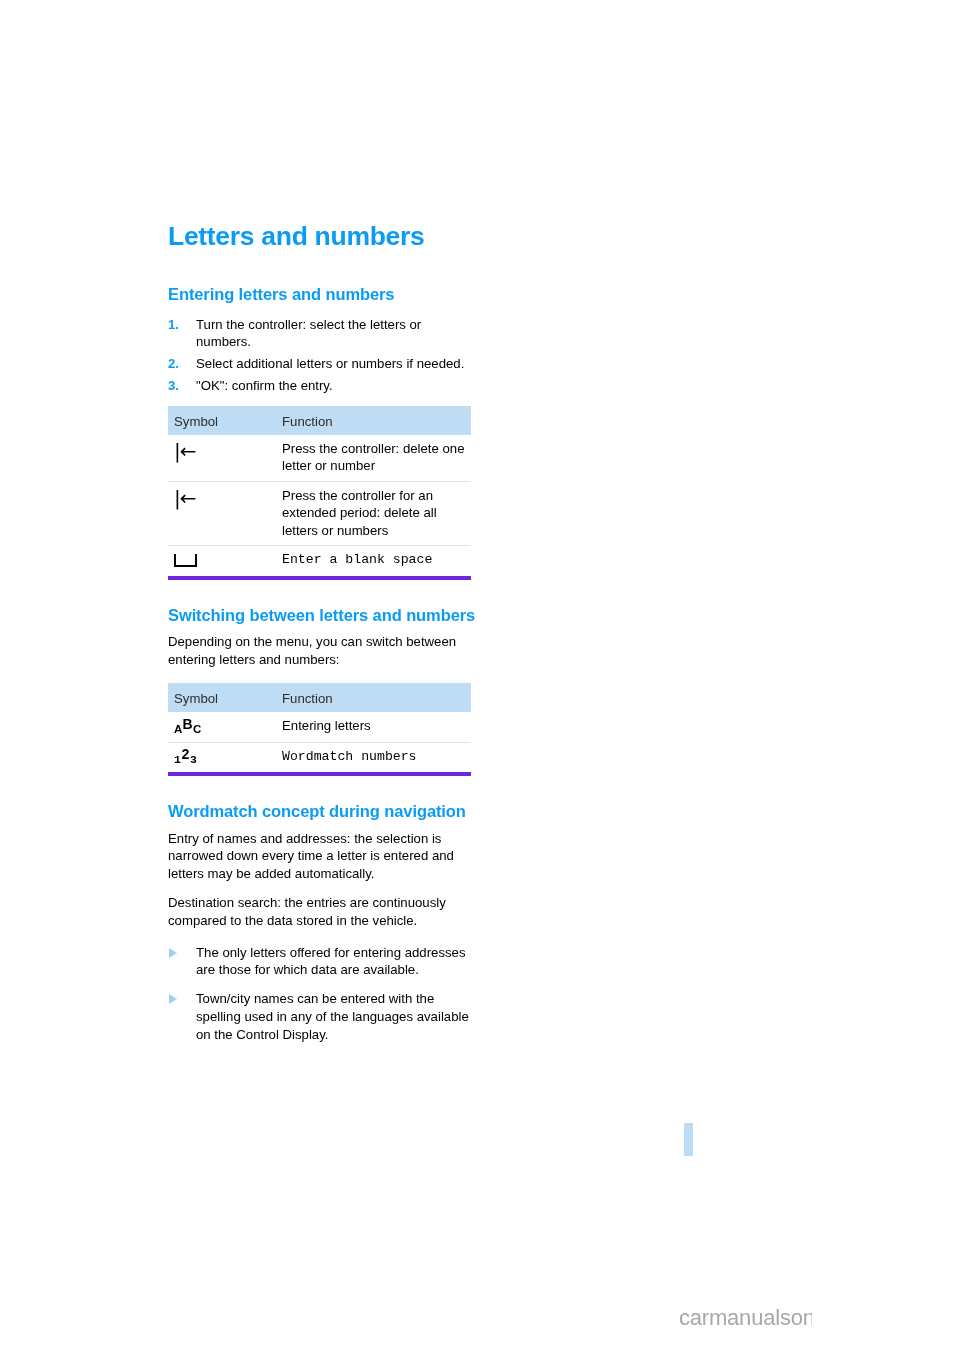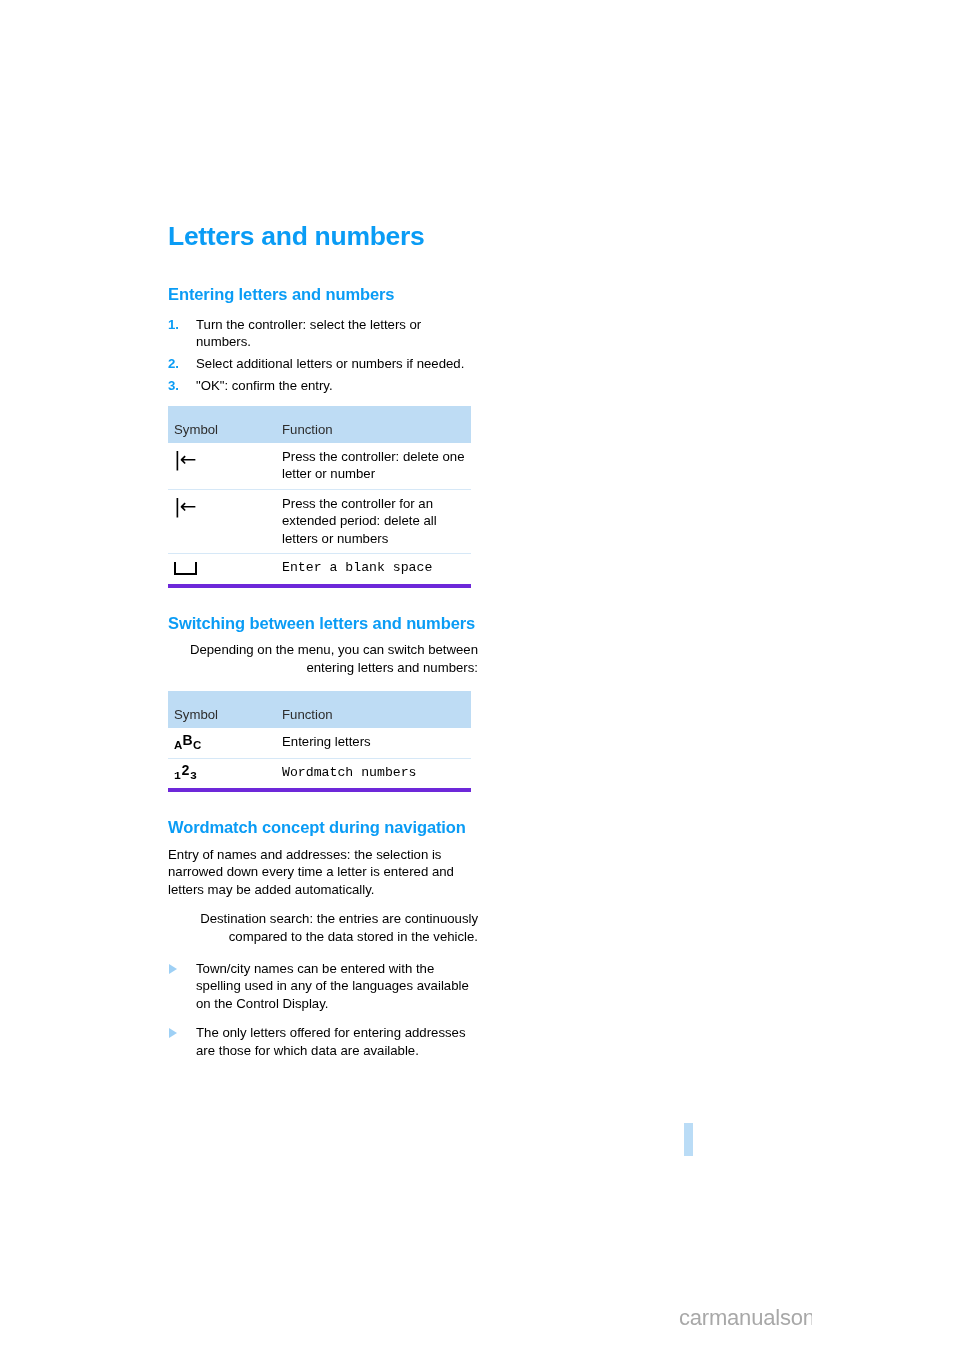--- a/index.html
+++ b/index.html
@@ -96,7 +96,7 @@
     color: #2d2d2d;
     font-weight: normal;
     text-align: left;
-    padding: 16px 6px 5px 6px;
+    padding: 8px 6px 5px 6px;
     font-size: 13.2px;
     line-height: 1.2;
   }

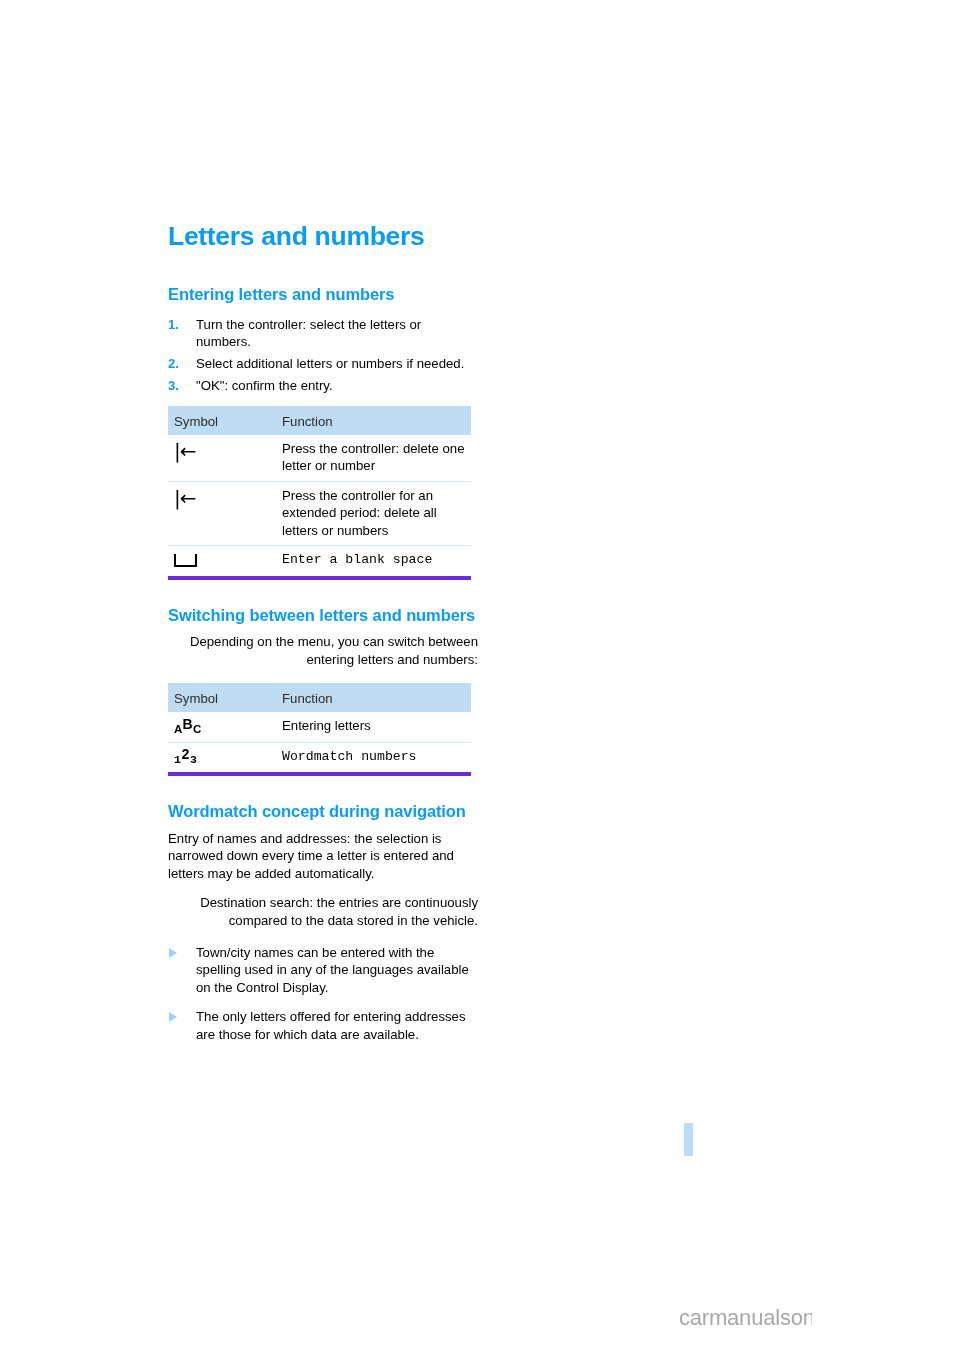--- a/index.html
+++ b/index.html
@@ -82,7 +82,7 @@
     line-height: 1.35;
     margin: 0 0 11px 0;
   }
-  p.body.last { margin-bottom: 14px; text-align: right; }
+  p.body.last { margin-bottom: 14px; }
 
   
   table.sym-table {

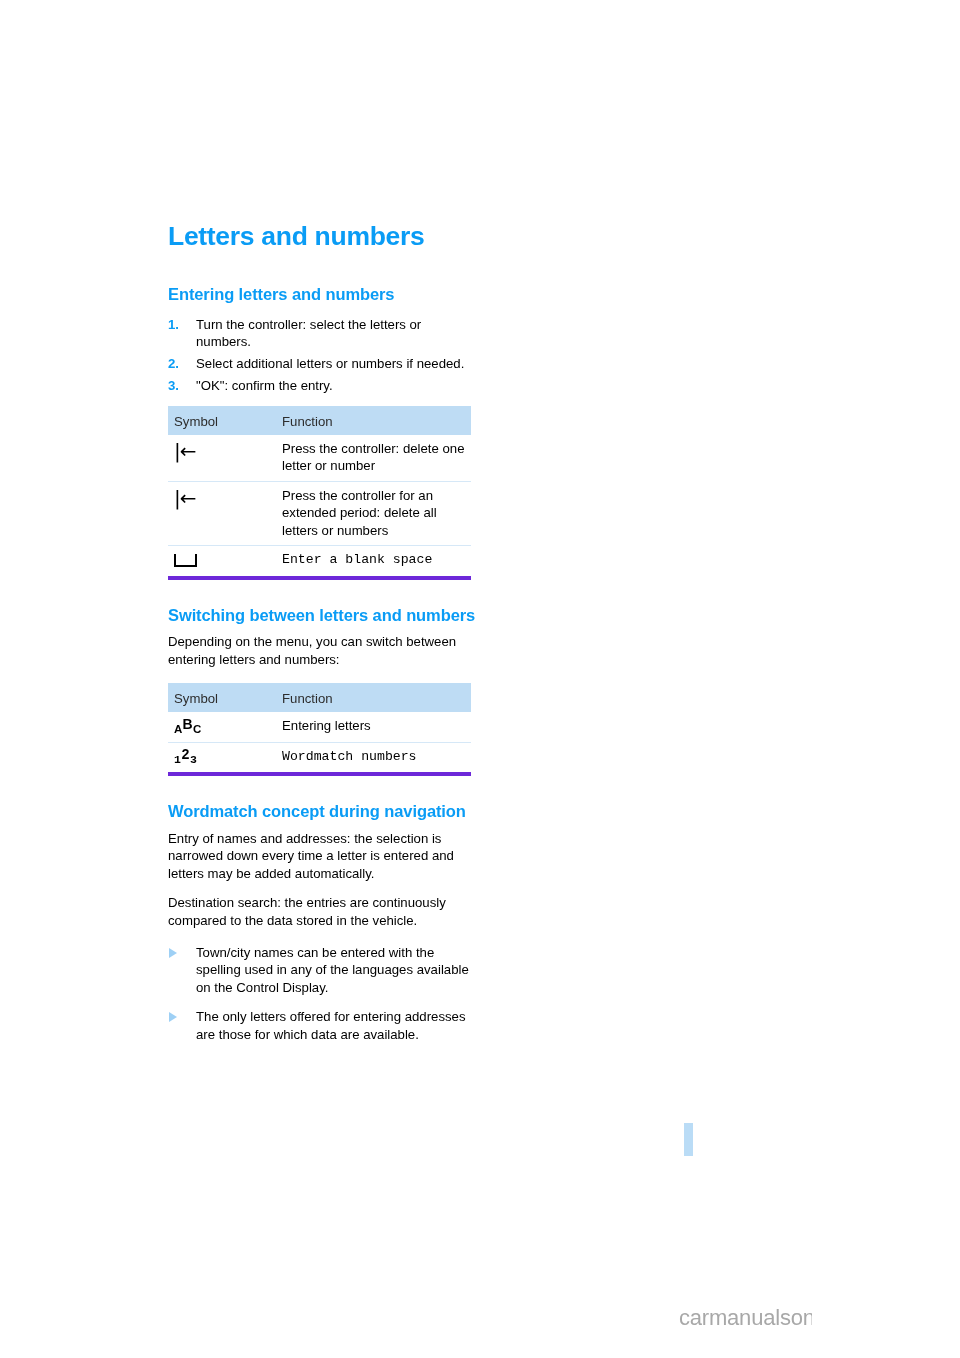--- a/index.html
+++ b/index.html
@@ -343,11 +343,11 @@
     <ul class="tri-list">
       <li>
         <span class="tri"></span>
+        <span>The only letters offered for entering addresses are those for which data are available.</span>
+      </li>
+      <li>
+        <span class="tri"></span>
         <span>Town/city names can be entered with the spelling used in any of the languages available on the Control Display.</span>
-      </li>
-      <li>
-        <span class="tri"></span>
-        <span>The only letters offered for entering addresses are those for which data are available.</span>
       </li>
     </ul>
 

